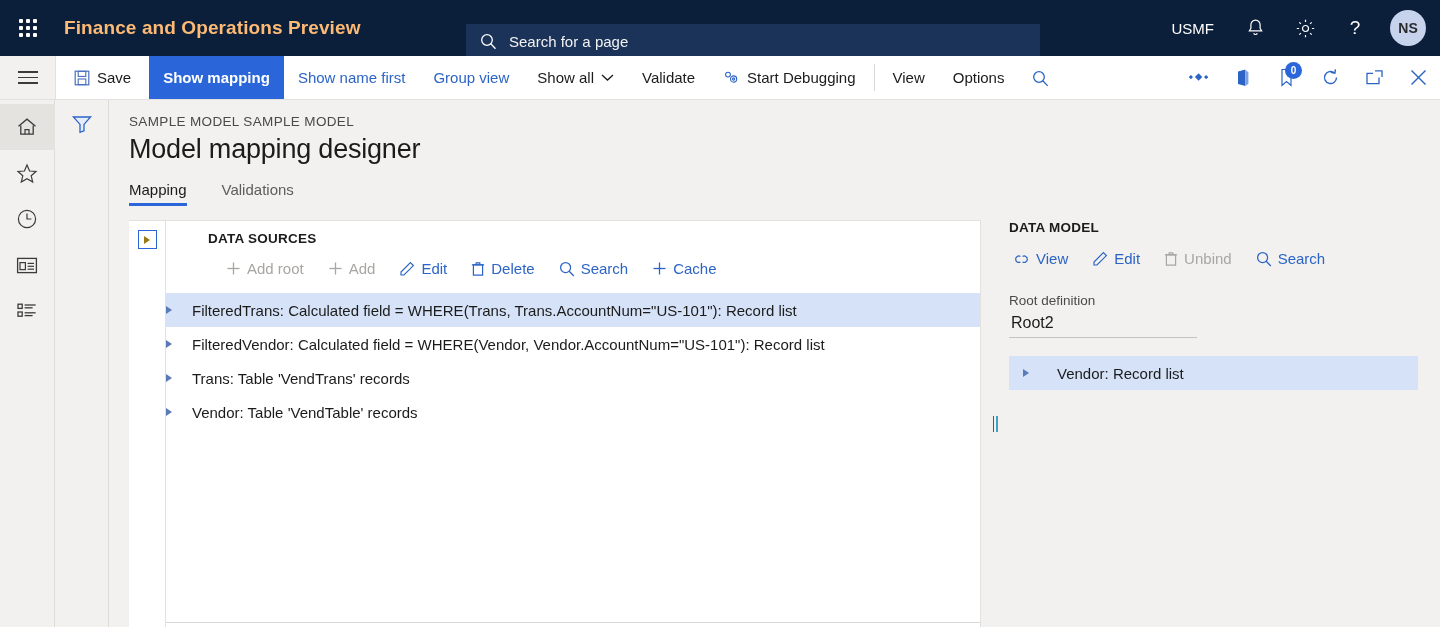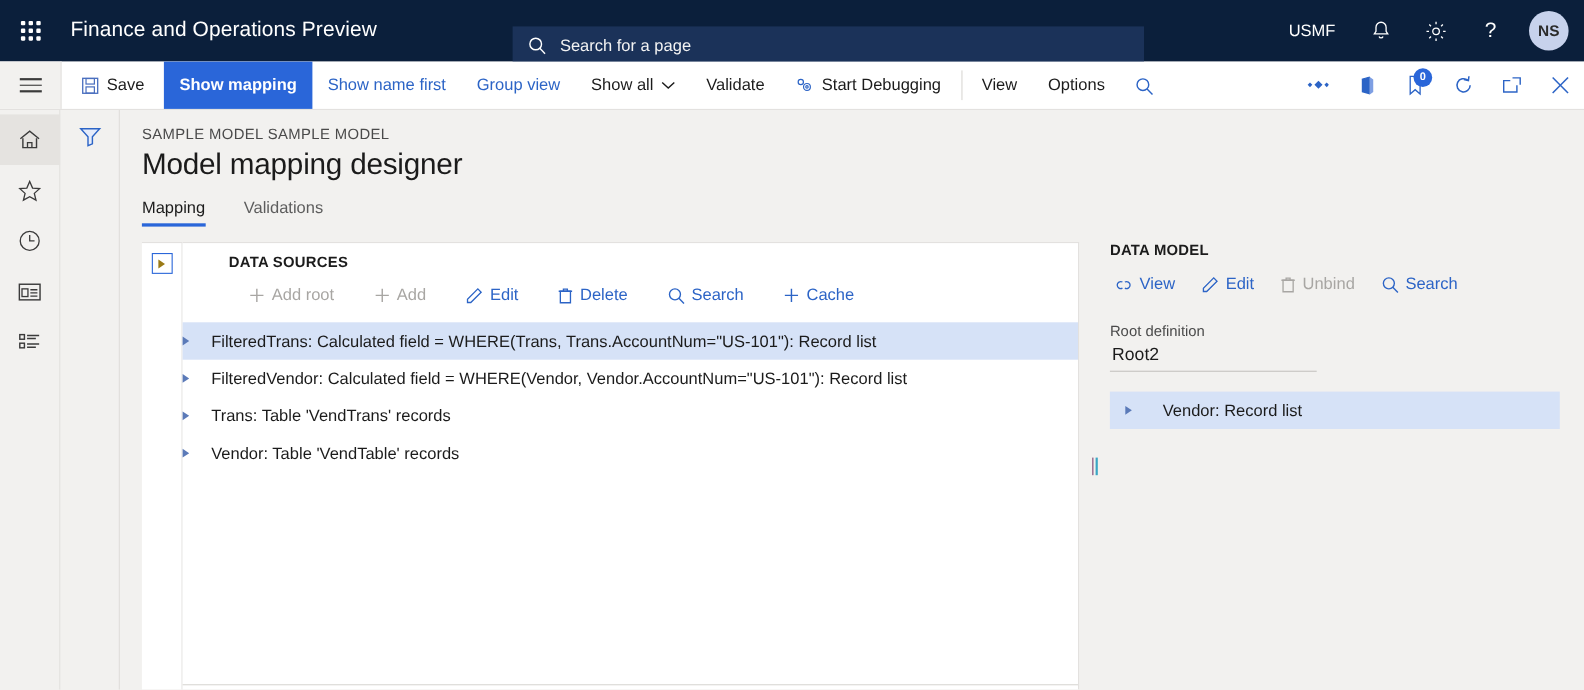--- a/index.html
+++ b/index.html
@@ -33,9 +33,9 @@
   }
   .waffle-grid i { display:block; width:4px; height:4px; background:#ffffff; border-radius:1px; }
   .app-title {
-    color: #ffffff;
+    color: #fdba74;
     font-size: 19px;
-    font-weight: 400;
+    font-weight: 700;
     letter-spacing: .1px;
     margin-left: 8px;
     white-space: nowrap;

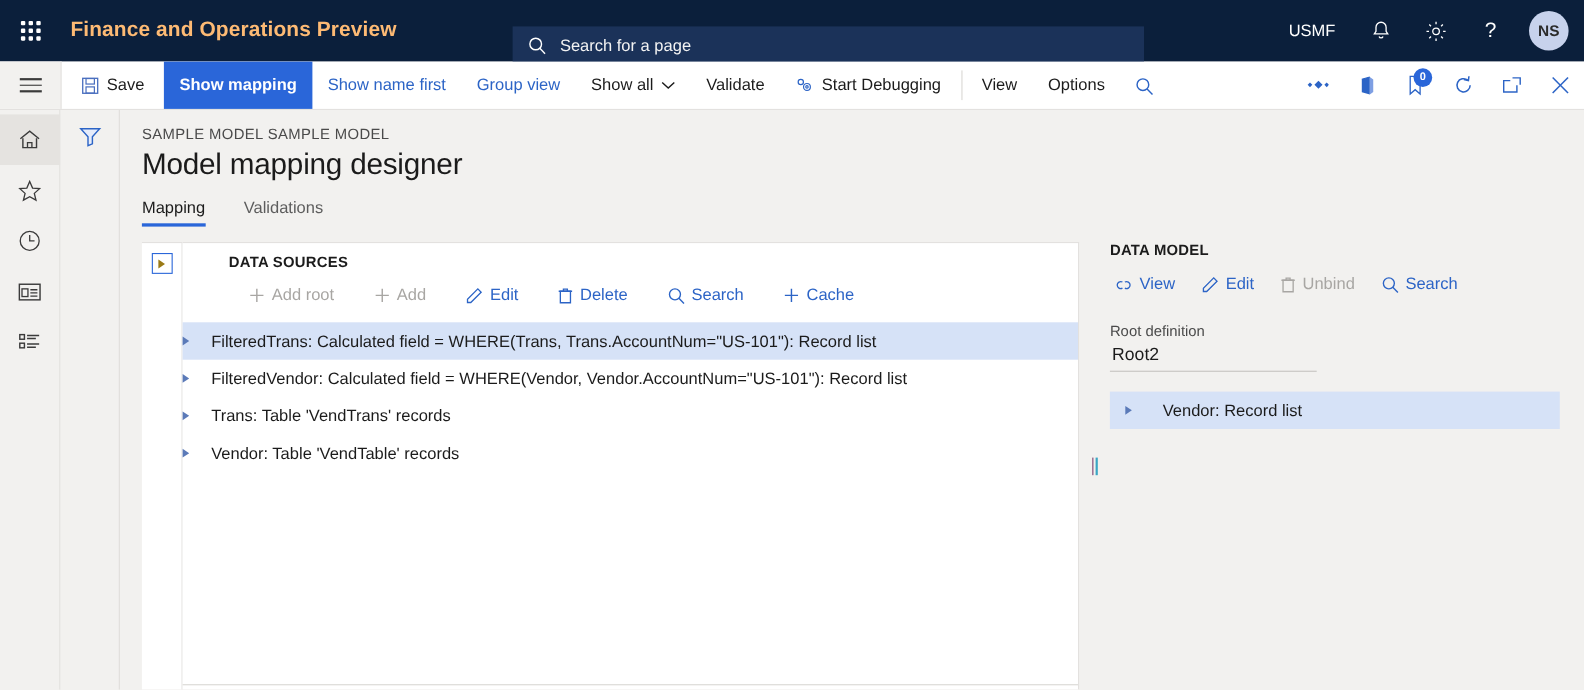--- a/index.html
+++ b/index.html
@@ -204,7 +204,7 @@
     letter-spacing: .25px; padding: 10px 0 0 42px;
   }
   .ds-toolbar {
-    display: flex; align-items: center; padding: 10px 0 0 48px; gap: 12px;
+    display: flex; align-items: center; padding: 10px 0 0 48px; gap: 0;
   }
   .ds-btn {
     display: flex; align-items: center; gap: 6px;

